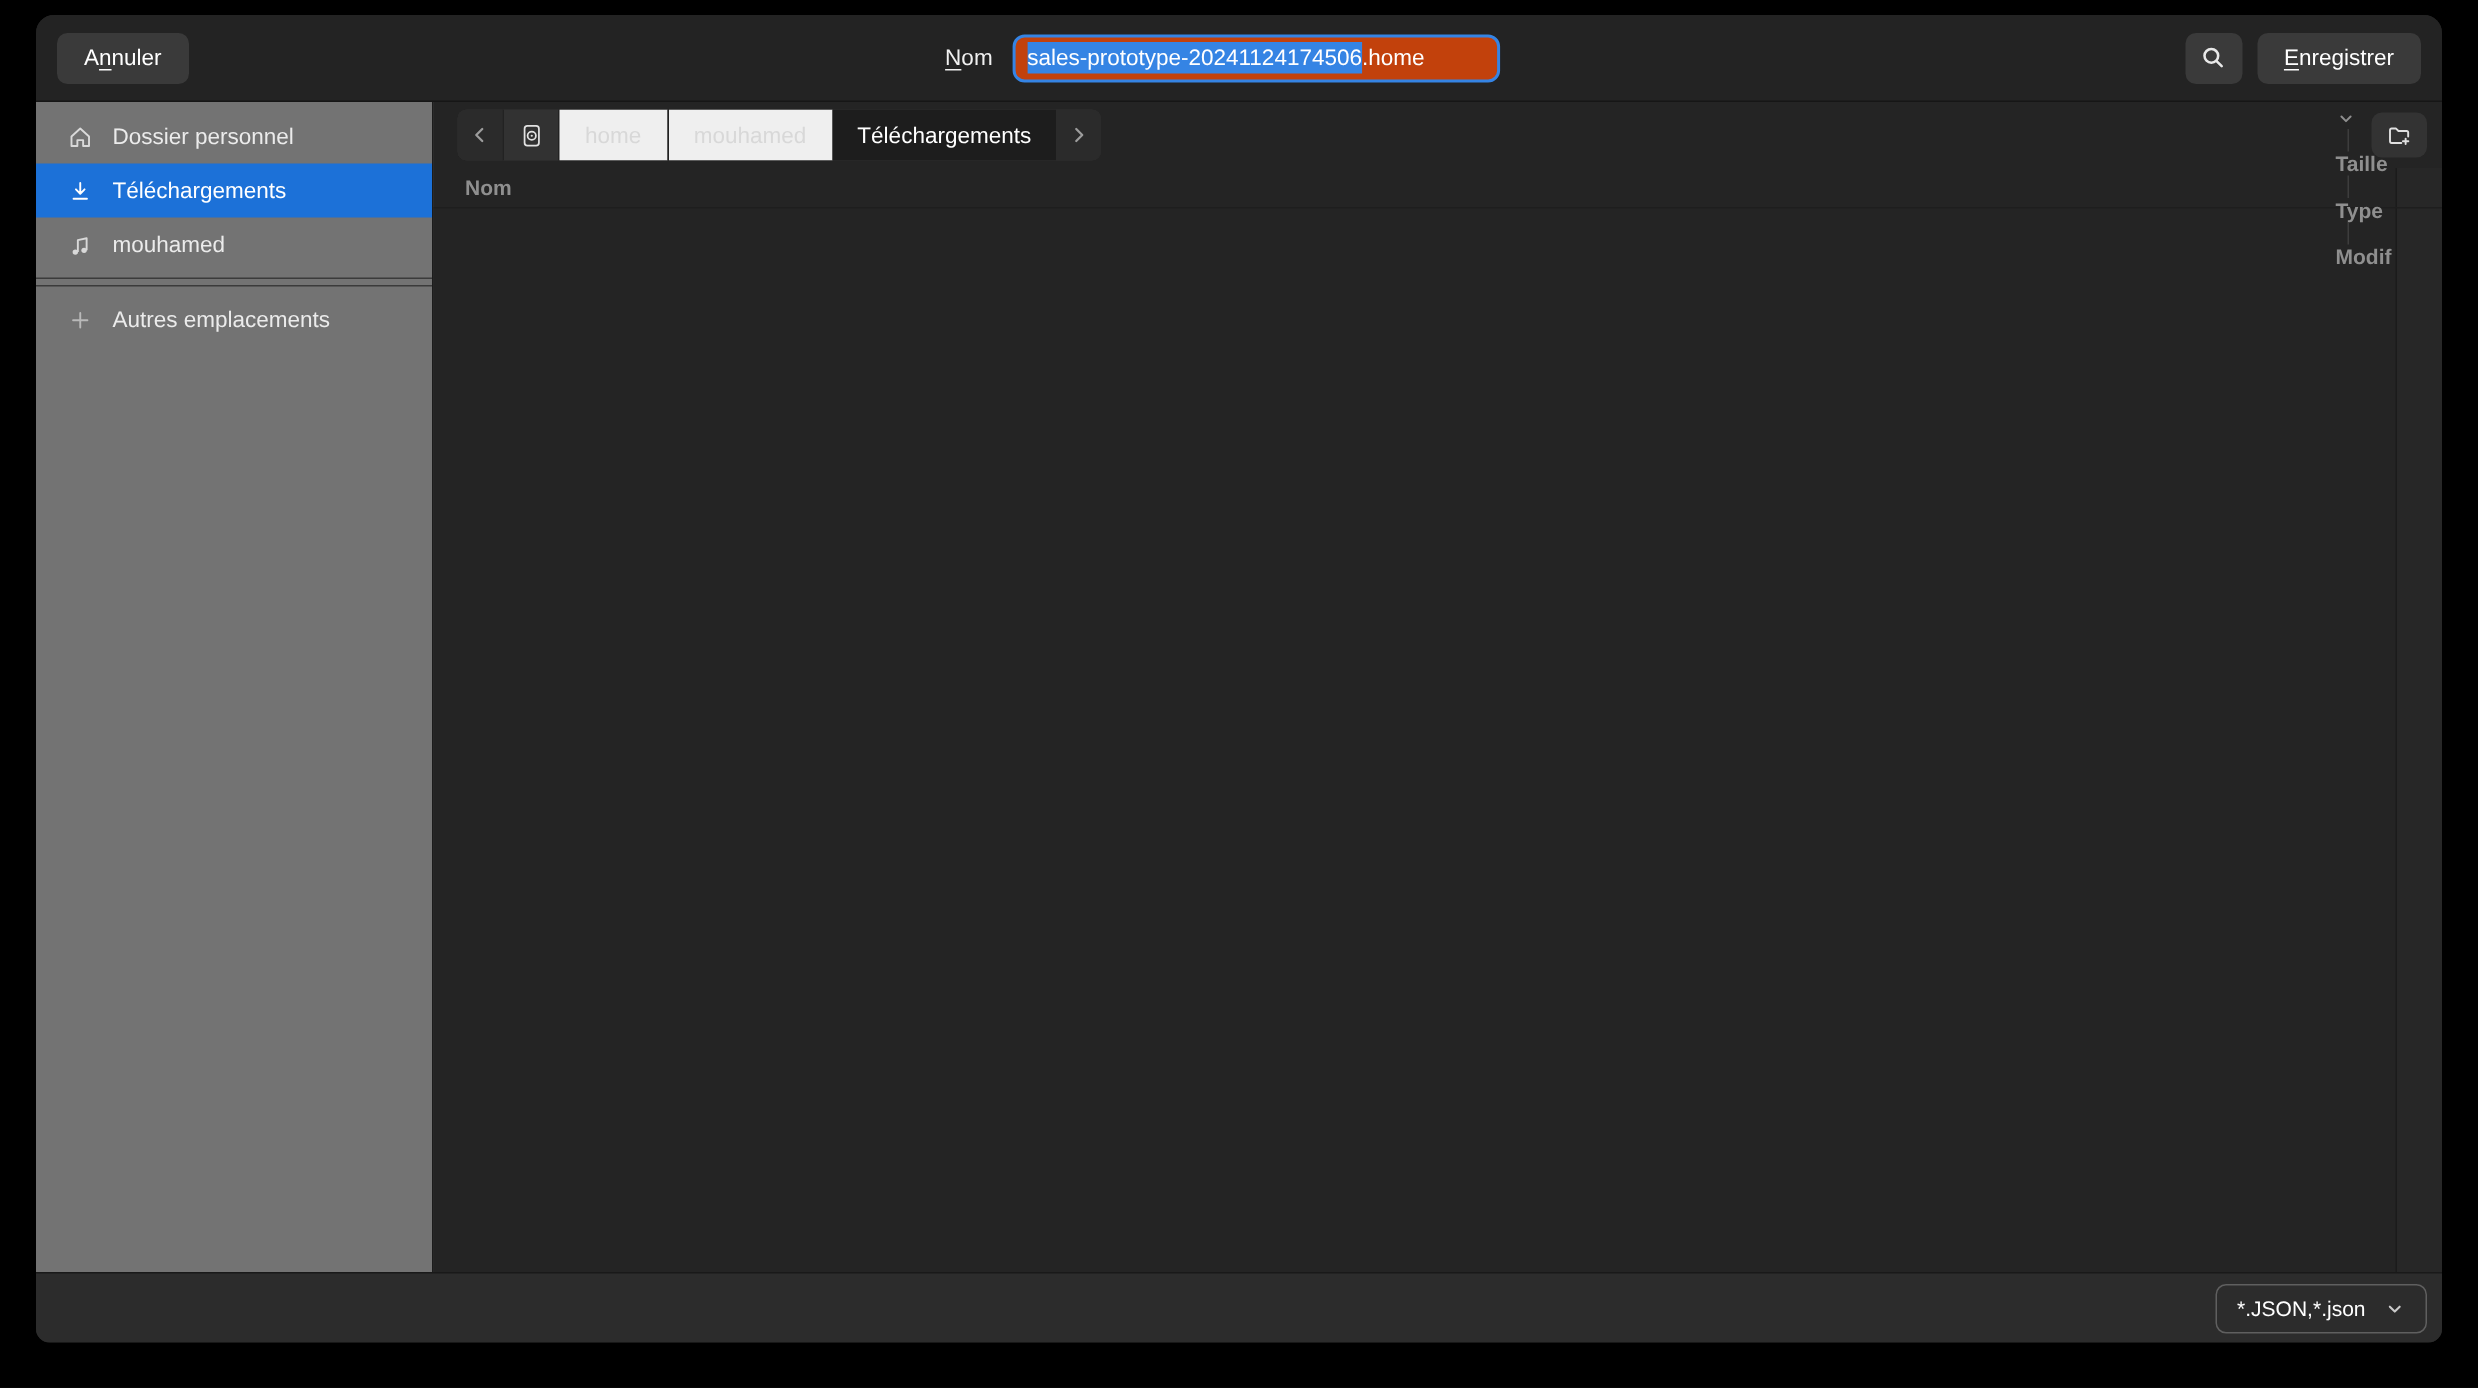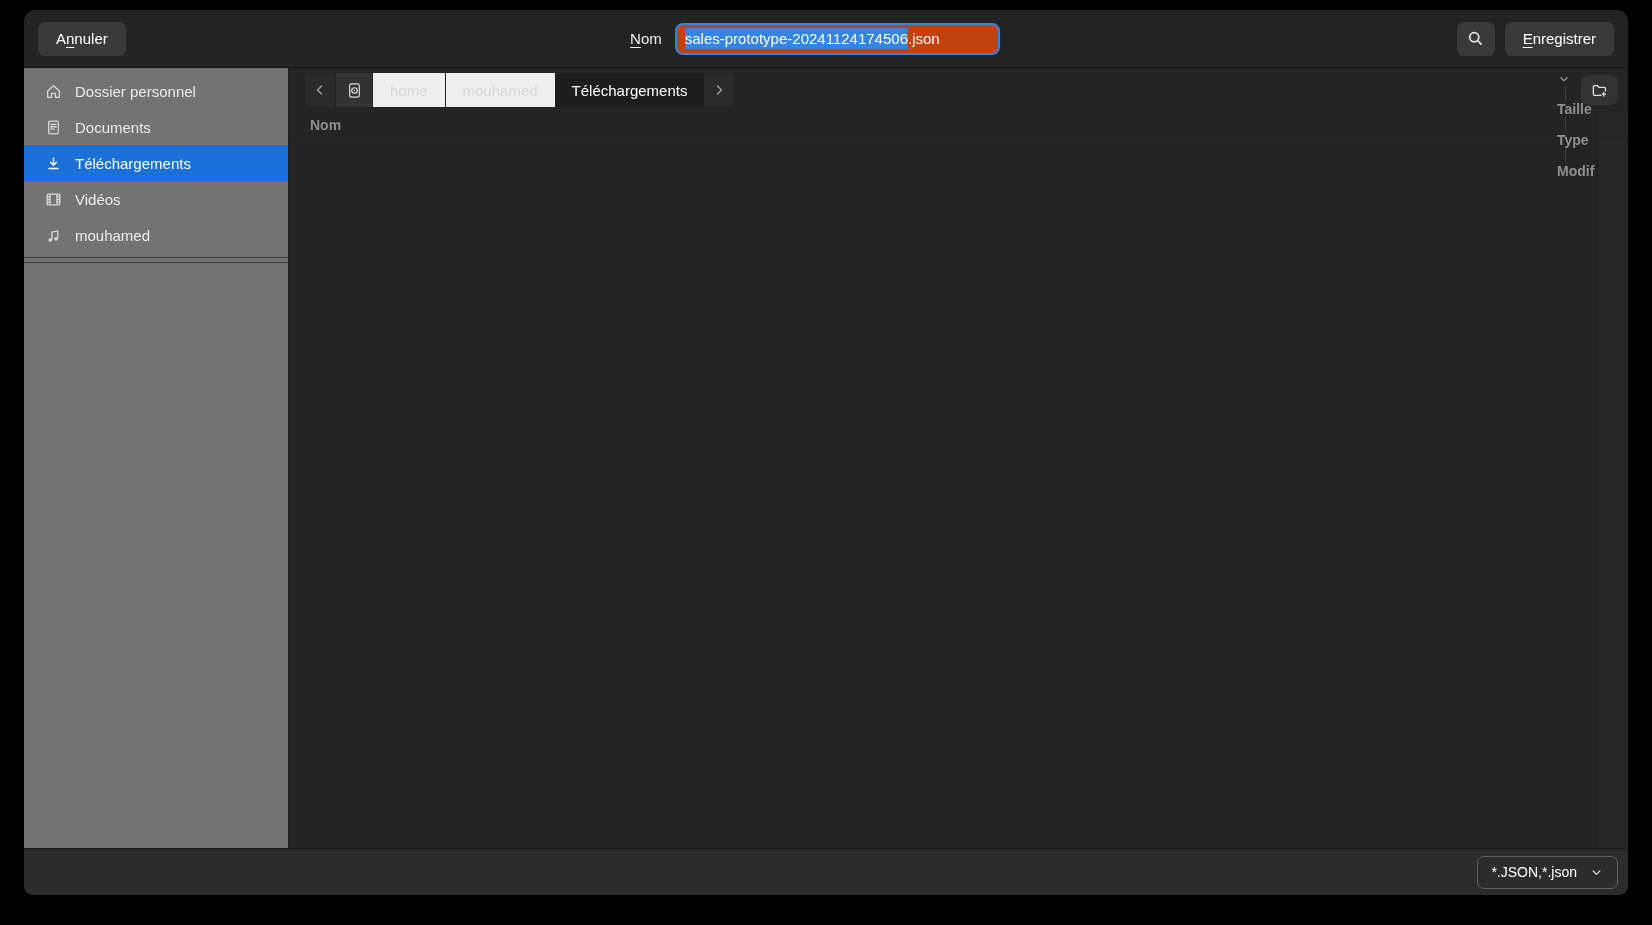--- a/index.html
+++ b/index.html
@@ -95,7 +95,7 @@
         <span class="name-label"><span class="mn">N</span><span>om</span></span>
         <div class="entry">
             <span class="sel">sales-prototype-20241124174506</span>
-            <span class="rest">.json</span>
+            <span class="rest">.home</span>
           </div>
       </div>
 

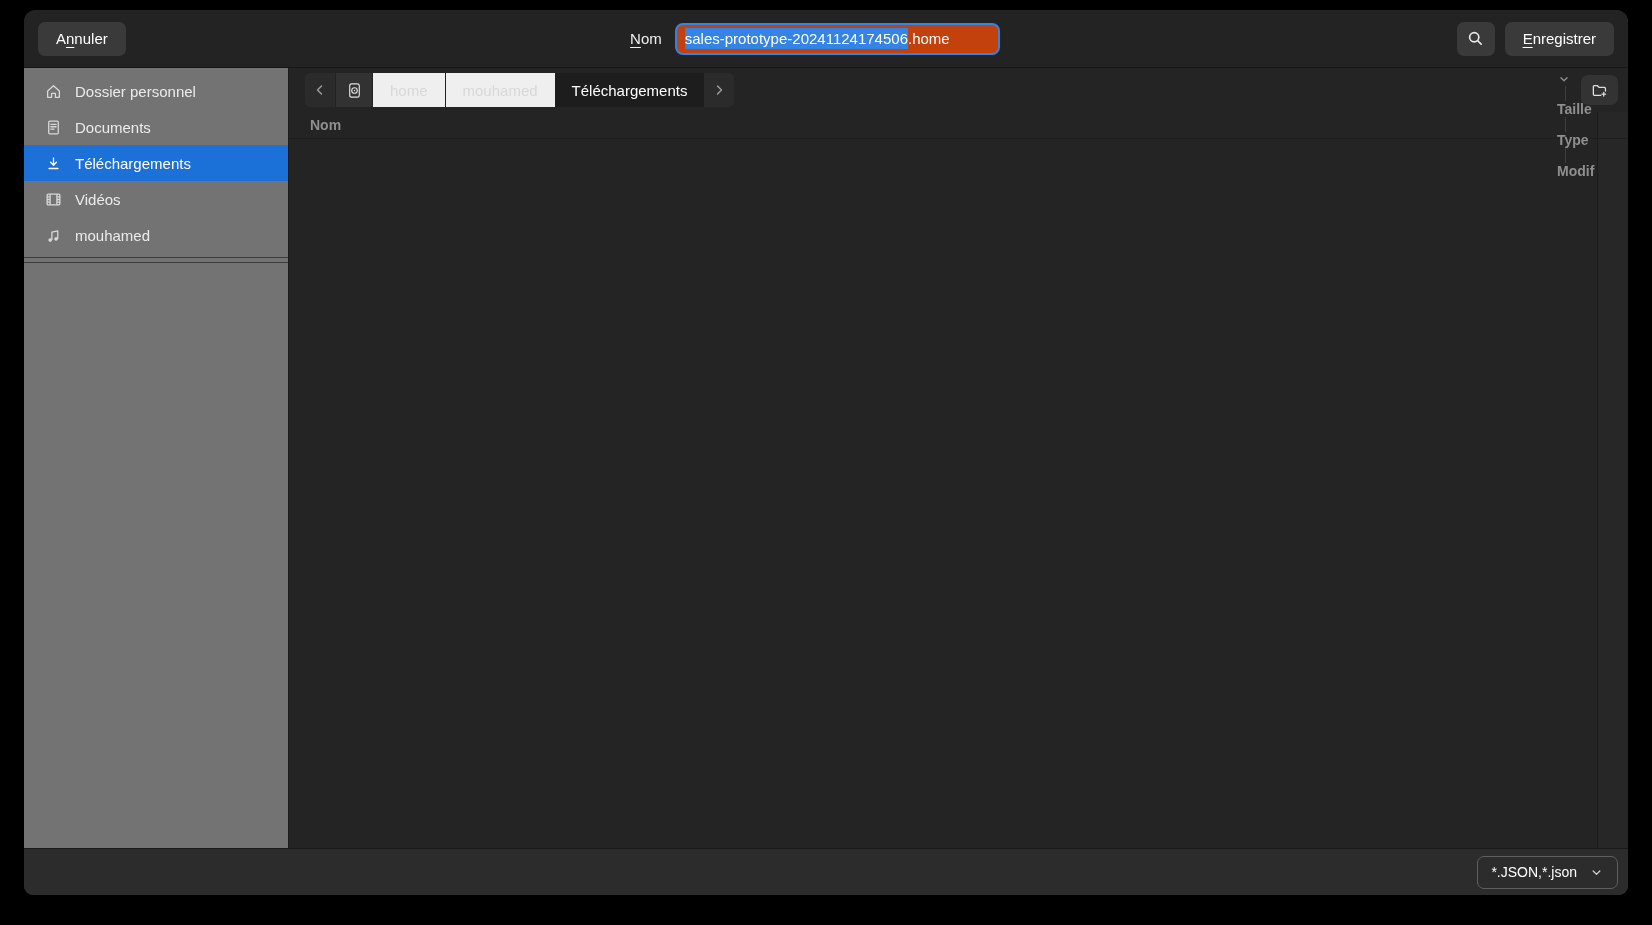--- a/index.html
+++ b/index.html
@@ -125,15 +125,6 @@
             </svg>
           </span>
           <span>Dossier personnel</span>
-        </div>
-        <div class="side-row">
-          <span class="ic">
-            <svg width="17" height="17" viewBox="0 0 16 16" fill="none" stroke="currentColor" stroke-width="1.2" stroke-linecap="round">
-              <rect x="3.5" y="2" width="9" height="12" rx="1"></rect>
-                <path d="M5.5 5 H10.5 M5.5 7.3 H10.5 M5.5 9.6 H8.5"></path>
-            </svg>
-          </span>
-          <span>Documents</span>
         </div>
         <div class="side-row selected">
           <span class="ic">

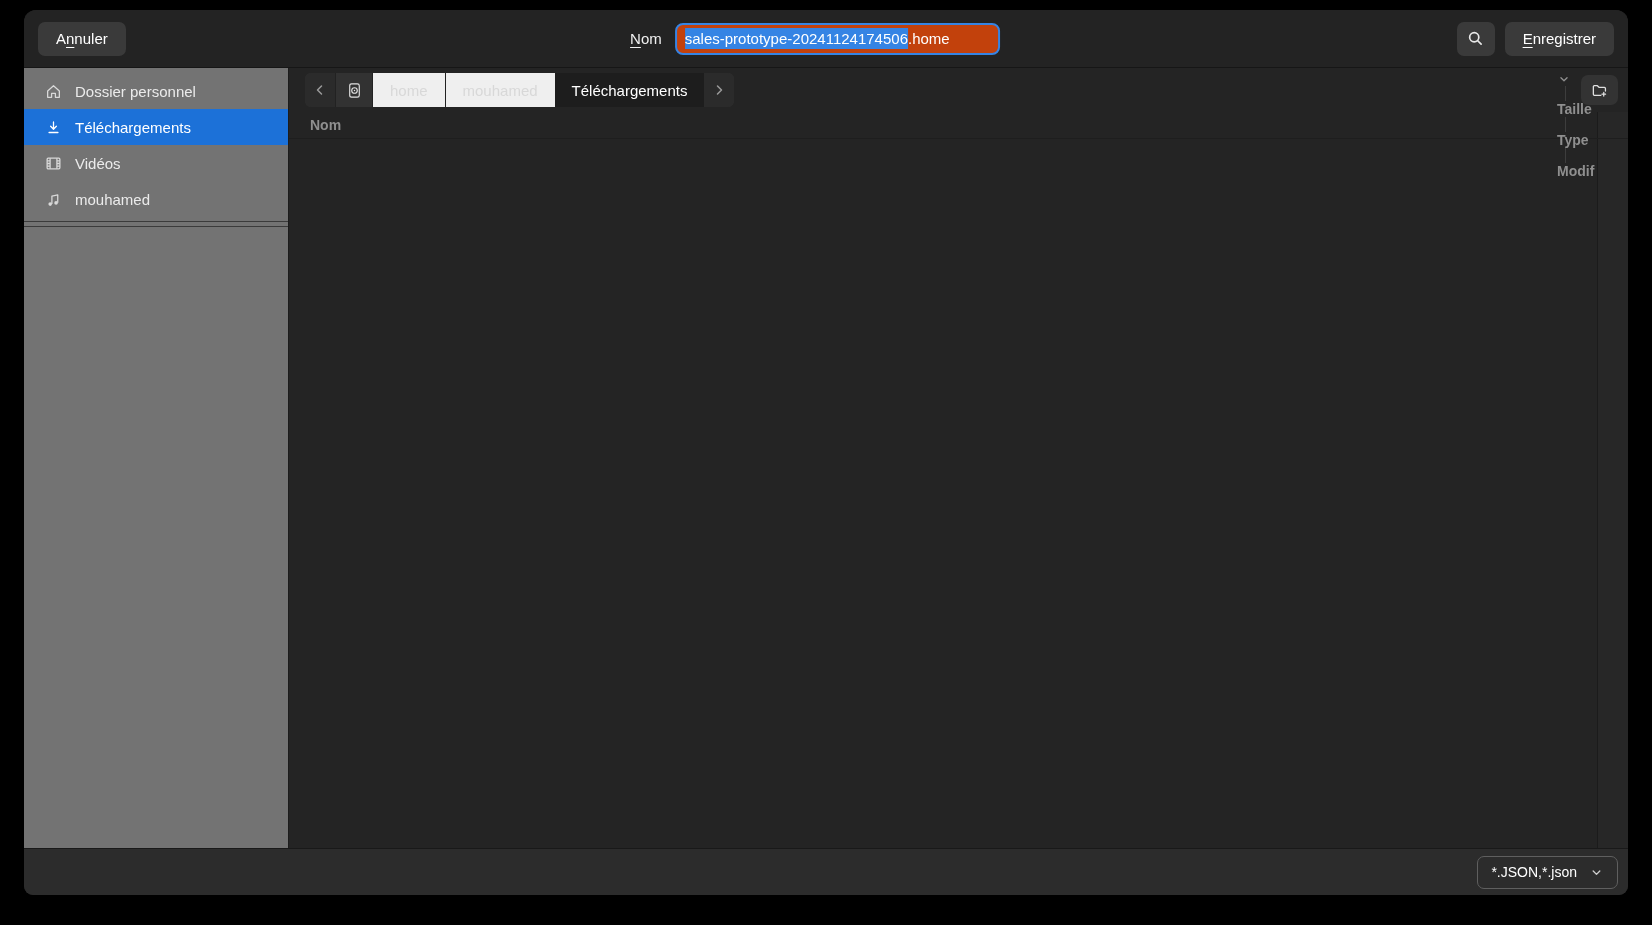--- a/index.html
+++ b/index.html
@@ -133,15 +133,6 @@
             </svg>
           </span>
           <span>Téléchargements</span>
-        </div>
-        <div class="side-row">
-          <span class="ic">
-            <svg width="17" height="17" viewBox="0 0 16 16" fill="none" stroke="currentColor" stroke-width="1.2">
-              <rect x="2" y="3" width="12" height="10" rx="1"></rect>
-              <path d="M4.8 3 V13 M11.2 3 V13 M2 5.5 H4.8 M2 8 H4.8 M2 10.5 H4.8 M11.2 5.5 H14 M11.2 8 H14 M11.2 10.5 H14"></path>
-            </svg>
-          </span>
-          <span>Vidéos</span>
         </div>
         <div class="side-row">
           <span class="ic">

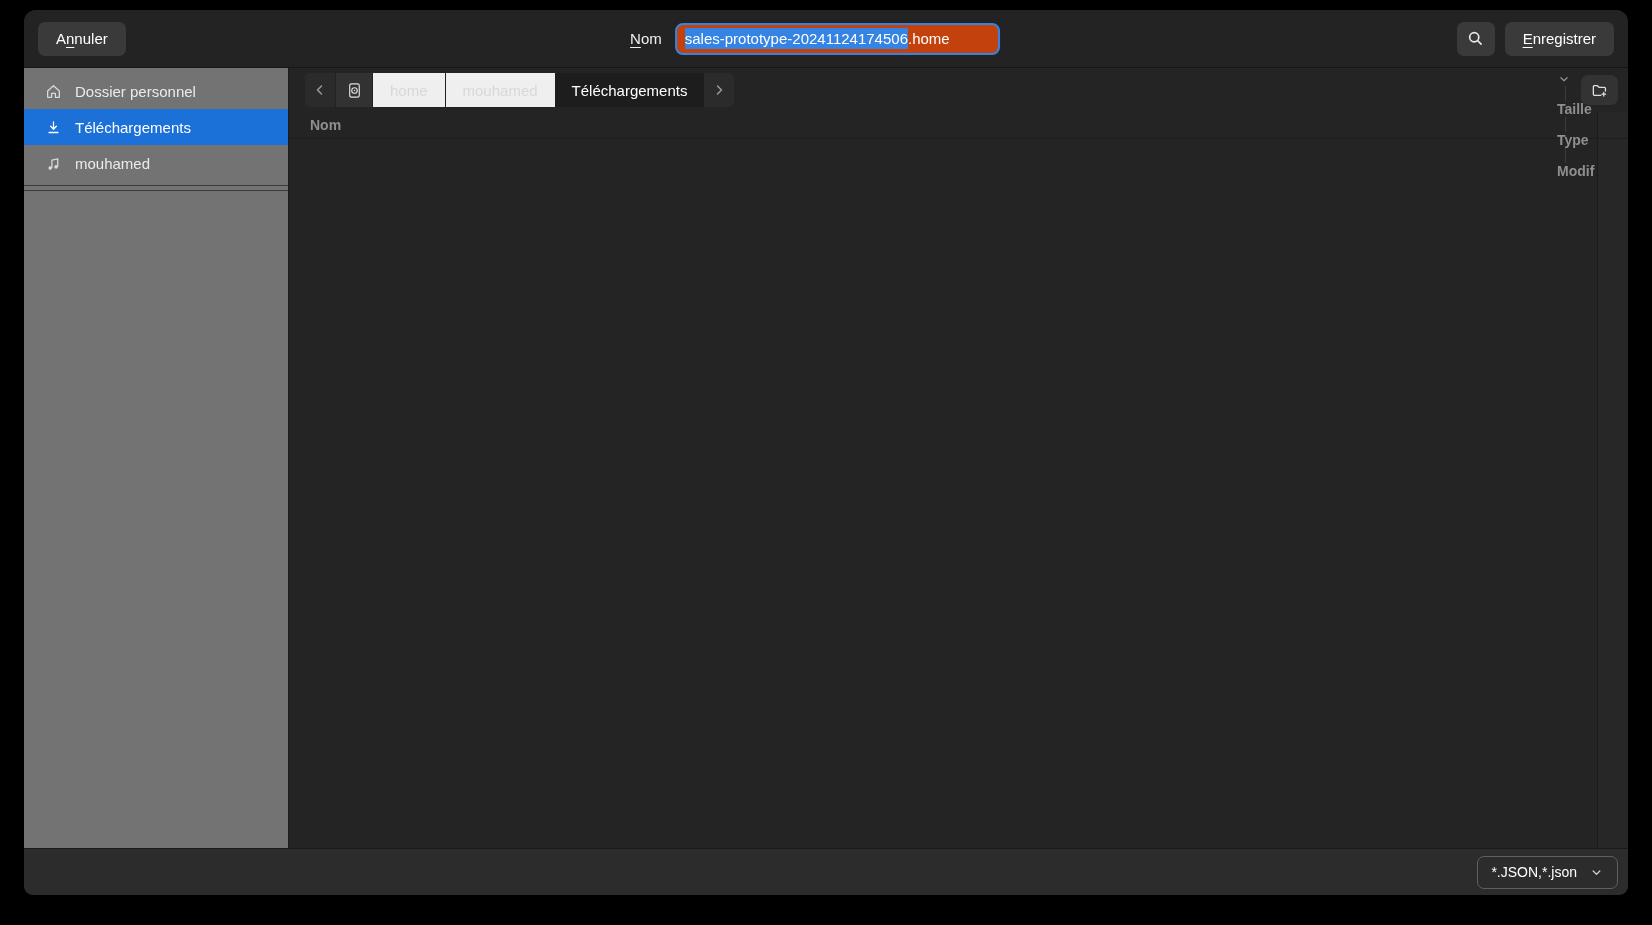--- a/index.html
+++ b/index.html
@@ -146,6 +146,14 @@
         </div>
         <div class="side-sep"></div>
         <div class="side-sep"></div>
+        <div class="side-row">
+          <span class="ic">
+            <svg width="17" height="17" viewBox="0 0 16 16" fill="none" stroke="#b9b9b9" stroke-width="1.2" stroke-linecap="round">
+              <path d="M8 3.5 V12.5 M3.5 8 H12.5"></path>
+            </svg>
+          </span>
+          <span>Autres emplacements</span>
+        </div>
       </div>
 
       <div class="main">

